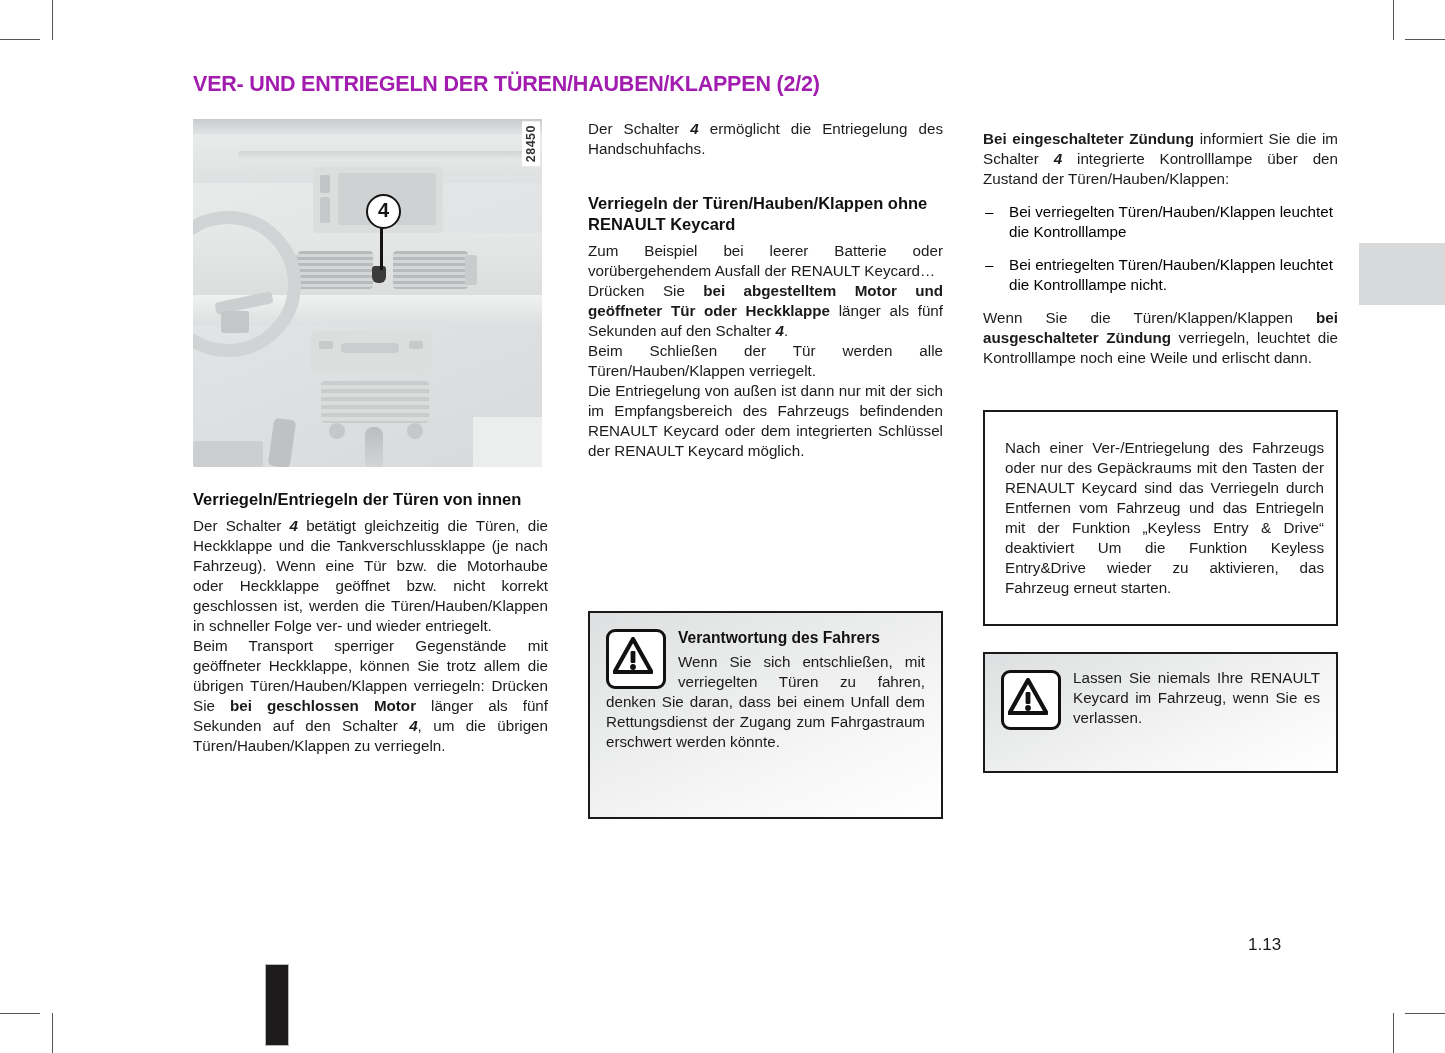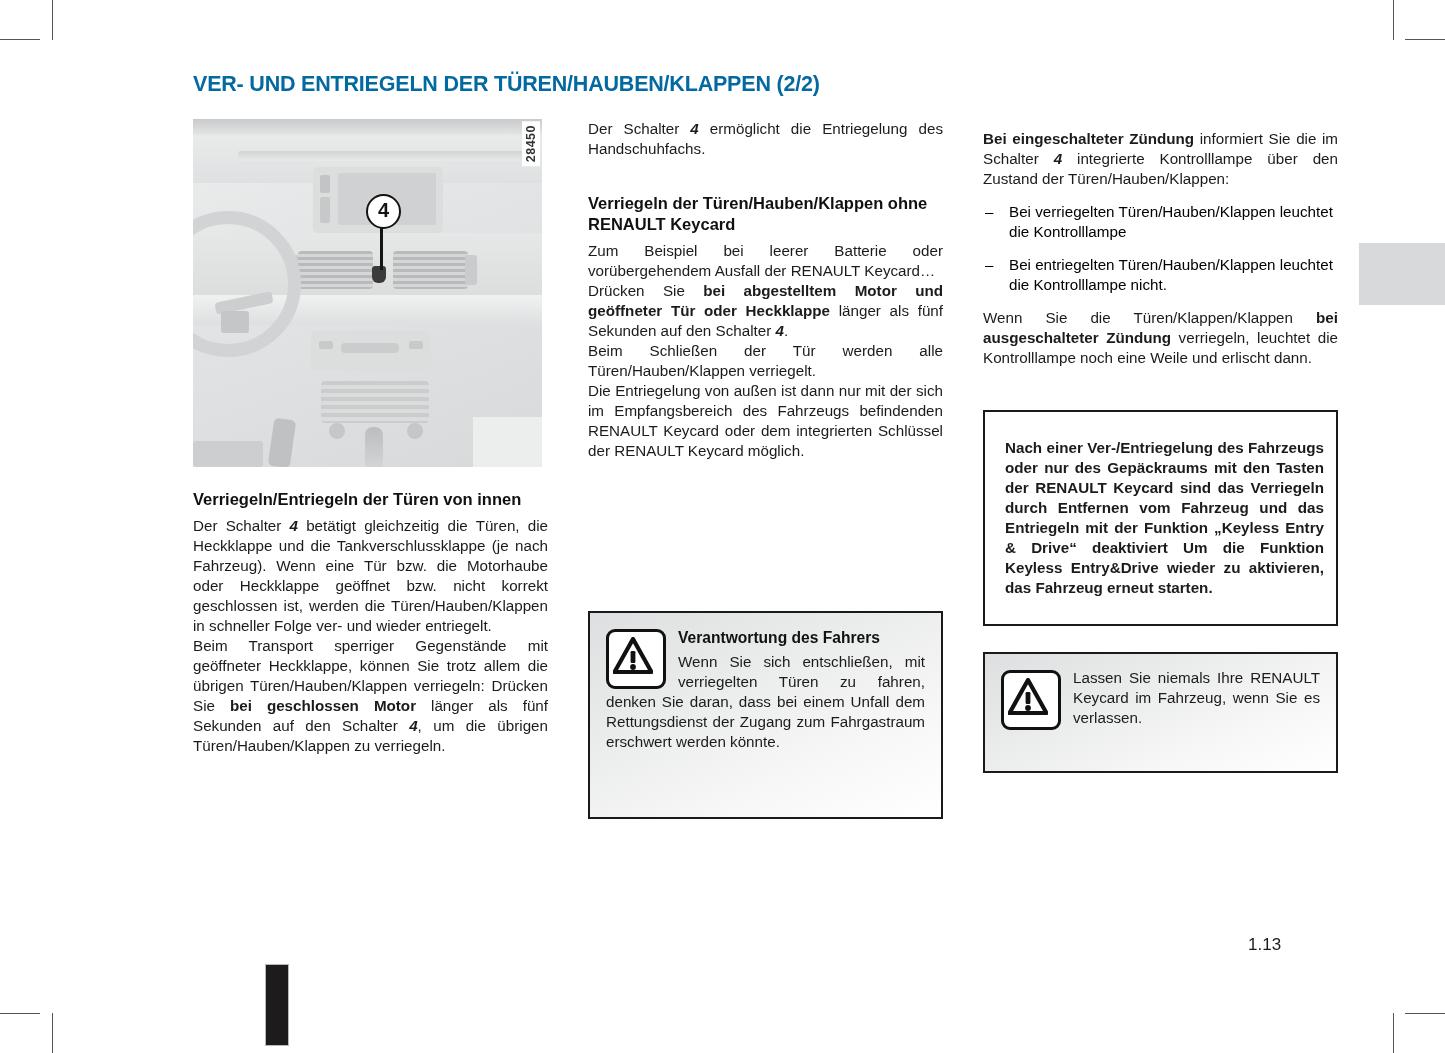--- a/index.html
+++ b/index.html
@@ -66,7 +66,7 @@
     font-size: 21.5px;
     font-weight: bold;
     letter-spacing: -0.2px;
-    color: #0369a1;
+    color: #a21caf;
     margin: 0 0 22px 0;
     white-space: nowrap;
   }

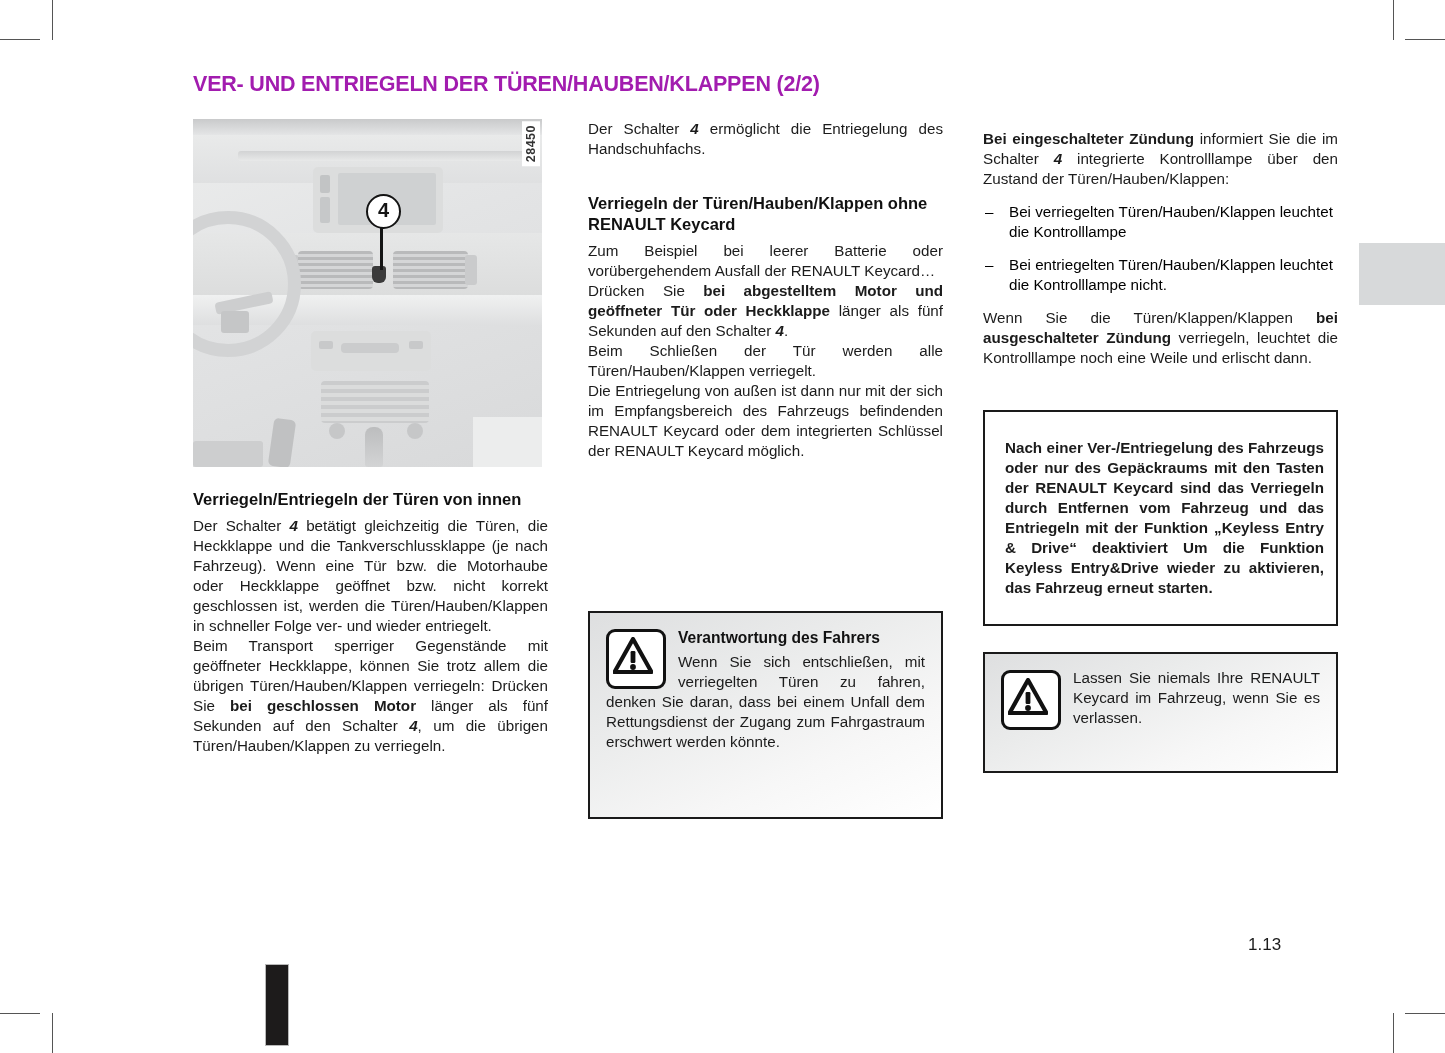--- a/index.html
+++ b/index.html
@@ -274,7 +274,6 @@
     border: 2px solid #1a1a1a;
     background: #ffffff;
     padding: 26px 12px 26px 20px;
-    font-weight: bold;
   }
   .warn-icon {
     float: left;

